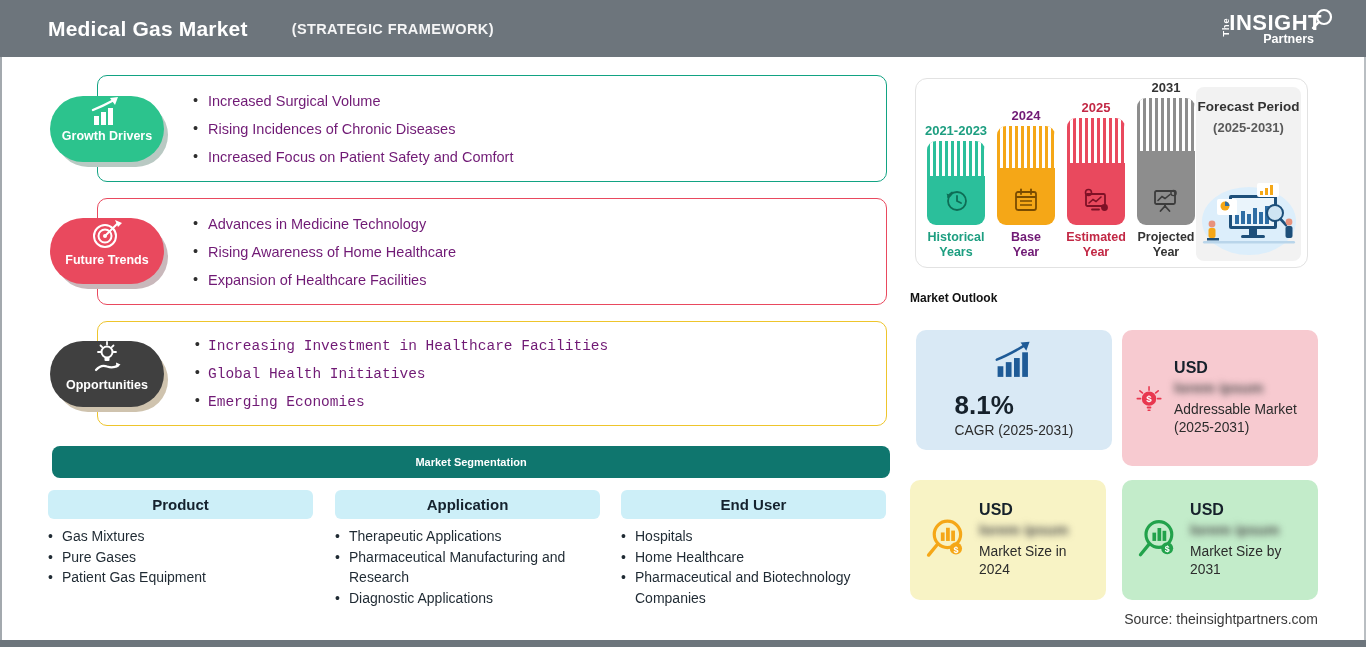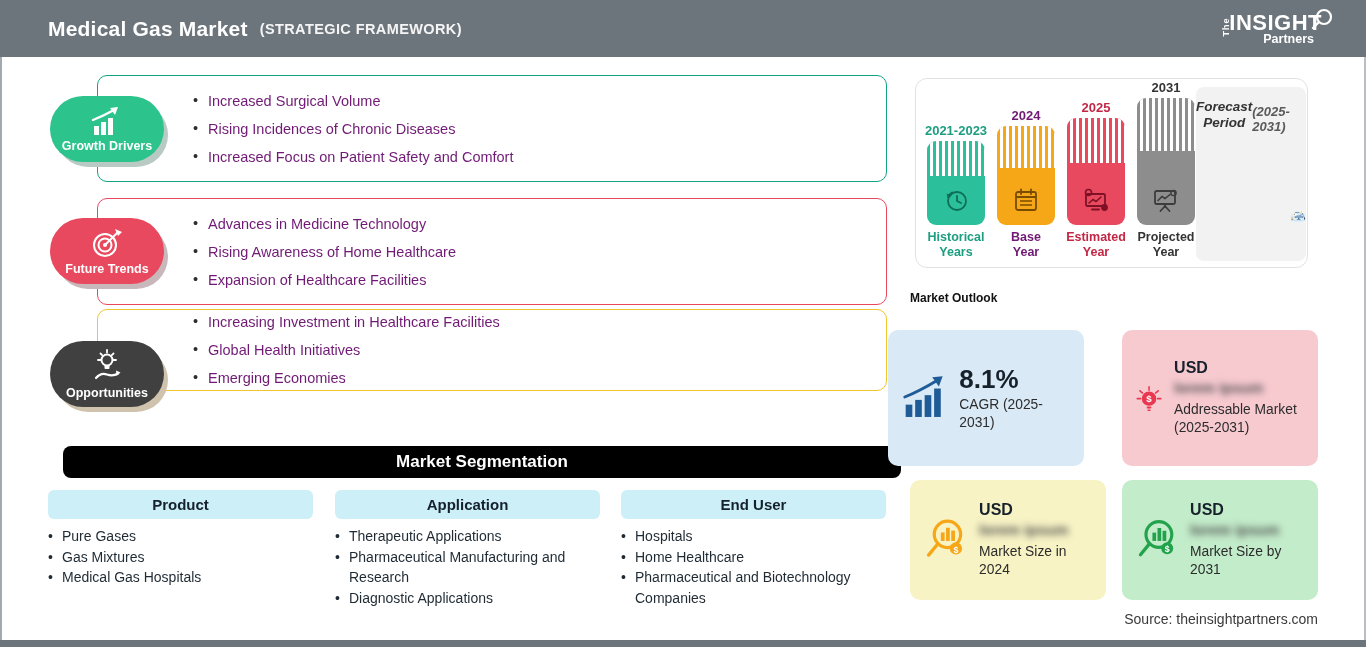--- a/index.html
+++ b/index.html
@@ -10,7 +10,7 @@
 
   
   .header { position:absolute; left:0; top:0; width:1366px; height:57px; background:#6d757c;
-            display:flex; align-items:center; padding:0 30px 0 48px; }
+            display:flex; align-items:center; padding:0 30px 0 48px;gap:32px; }
   .header .title { color:#ffffff; font-size:21px; font-weight:bold; letter-spacing:.2px; }
   .header .subtitle { color:rgba(255,255,255,.93); font-size:14.5px; font-weight:600; margin-left:12px; letter-spacing:.4px; }
   .logo { margin-left:auto; display:flex; align-items:flex-start; color:#fff; position:relative; padding-right:14px; }

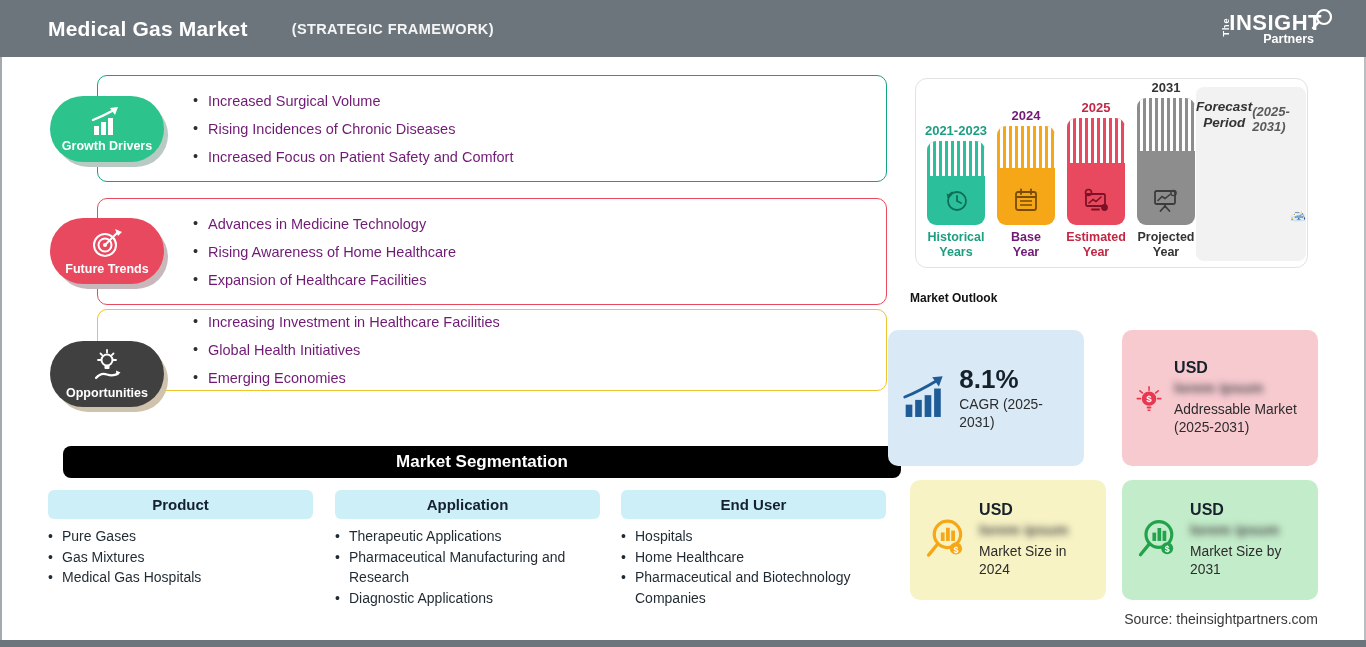--- a/index.html
+++ b/index.html
@@ -66,7 +66,7 @@
   .t-teal { color:#1d9e80; } .t-org { color:#701a75; } .t-red { color:#c22845; } .t-dark { color:#343434; }
   .b-teal { background:#2bbf9b; } .b-org { background:#f5a717; } .b-red { background:#e9495e; } .b-gray { background:#8d8d8d; }
   .h-hist { height:84px; } .h-base { height:99px; } .h-est { height:107px; } .h-proj { height:127px; }
-  .forecast { width:110px; background:#f2f2f2; border-radius:8px; display:flex; flex-direction:row; padding-top:12px;font-style:italic; }
+  .forecast { width:110px; background:#f2f2f2; border-radius:8px; display:flex; flex-direction:column; align-items:center; padding-top:12px; }
   .forecast-title { font-size:13.5px; font-weight:bold; color:#333; text-align:center; line-height:16px; }
   .forecast-range { font-size:13px; color:#5a5a5a; font-weight:600; margin-top:5px; }
   .forecast-illus { margin-top:auto; margin-bottom:4px; }

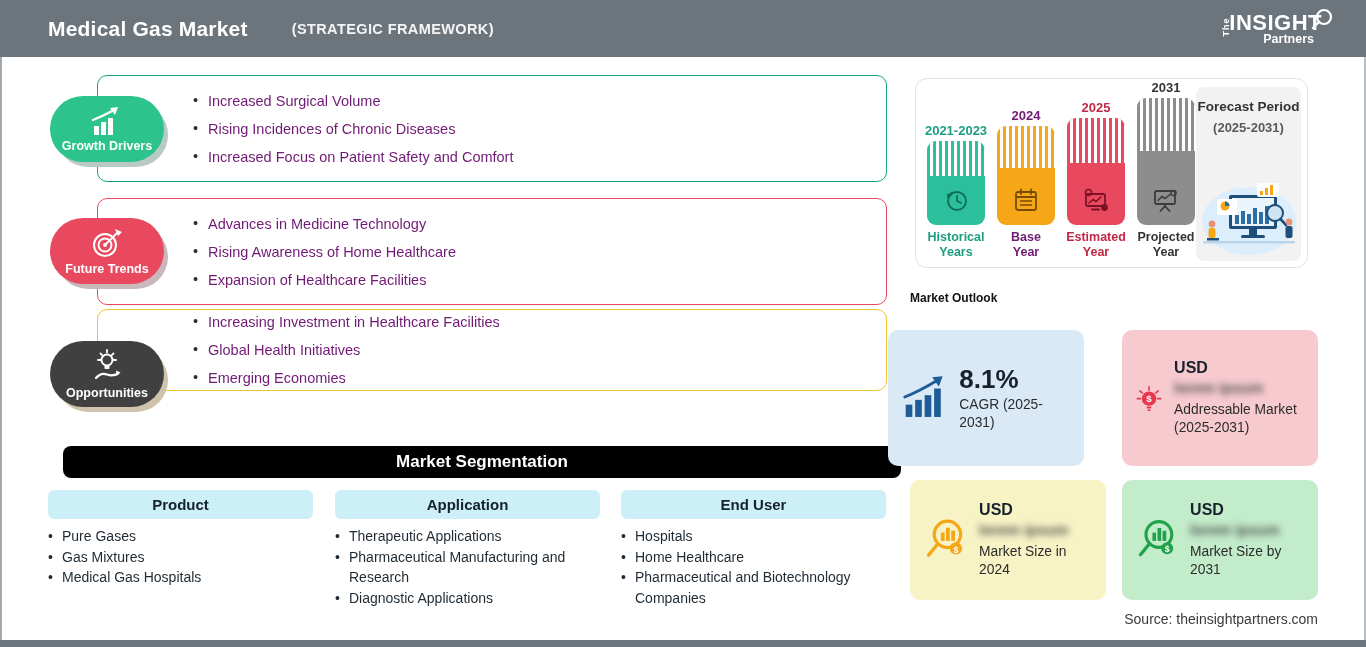--- a/index.html
+++ b/index.html
@@ -34,7 +34,7 @@
   .fw-item::before { content:"•"; position:absolute; left:0; top:-1px; color:#2e2e2e; }
 
   .pill { position:absolute; left:50px; width:114px; height:66px; border-radius:33px;
-          display:flex; flex-direction:column; align-items:center; justify-content:center; z-index:3; }
+          display:flex; flex-direction:column; align-items:center; justify-content:flex-start; z-index:3; }
   .pill .pill-label { color:#fff; font-size:12.5px; font-weight:bold; margin-top:1px; }
   .pill.green  { top:96px;  background:#2cc38d; box-shadow:5px 6px 0 -1px #b9c9c3; }
   .pill.red    { top:218px; background:#e9495e; box-shadow:5px 6px 0 -1px #c9b8bb; }

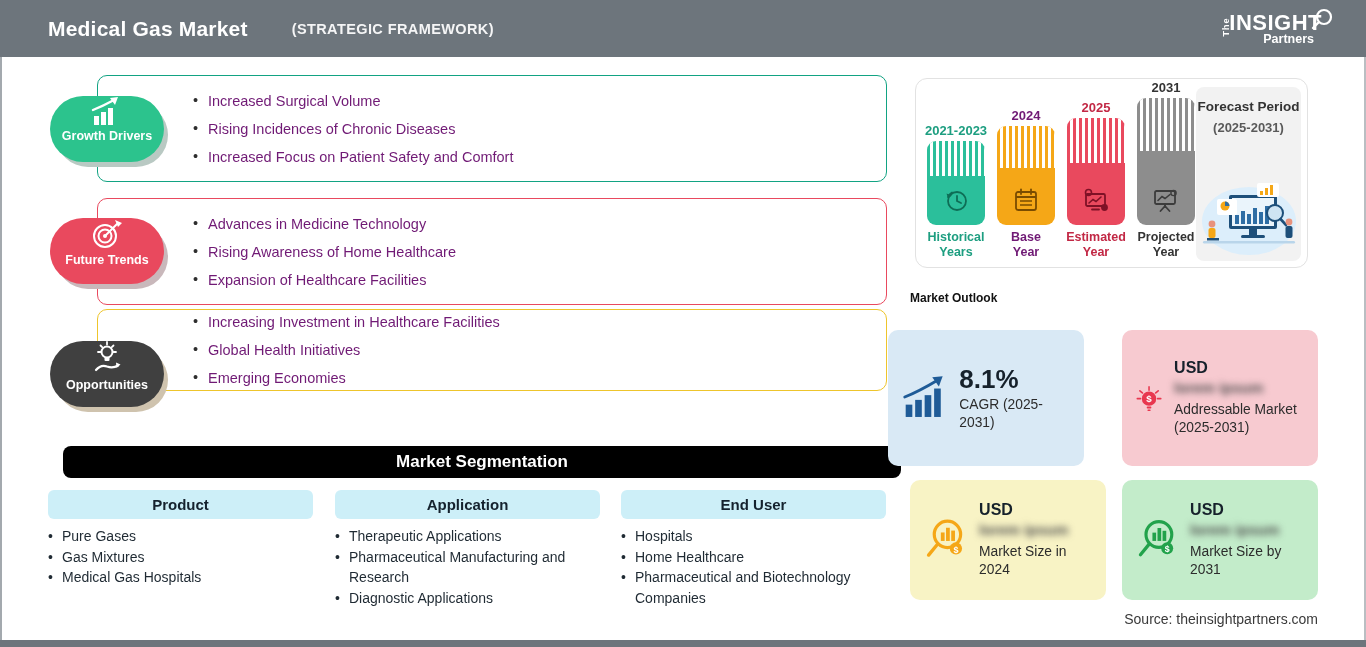--- a/index.html
+++ b/index.html
@@ -29,7 +29,7 @@
             display:flex; flex-direction:column; justify-content:center; gap:12px; padding-left:95px; }
   .fw-box.green  { top:75px;  height:107px; border:1.6px solid #12a383; }
   .fw-box.red    { top:198px; height:107px; border:1.6px solid #e9495e; }
-  .fw-box.orange { top:309px; height:82px; border:1.6px solid #eec52c; }
+  .fw-box.orange { top:321px; height:105px; border:1.6px solid #eec52c;font-family:Liberation Mono, monospace; }
   .fw-item { font-size:14.5px; color:#701a75; position:relative; padding-left:15px; }
   .fw-item::before { content:"•"; position:absolute; left:0; top:-1px; color:#2e2e2e; }
 

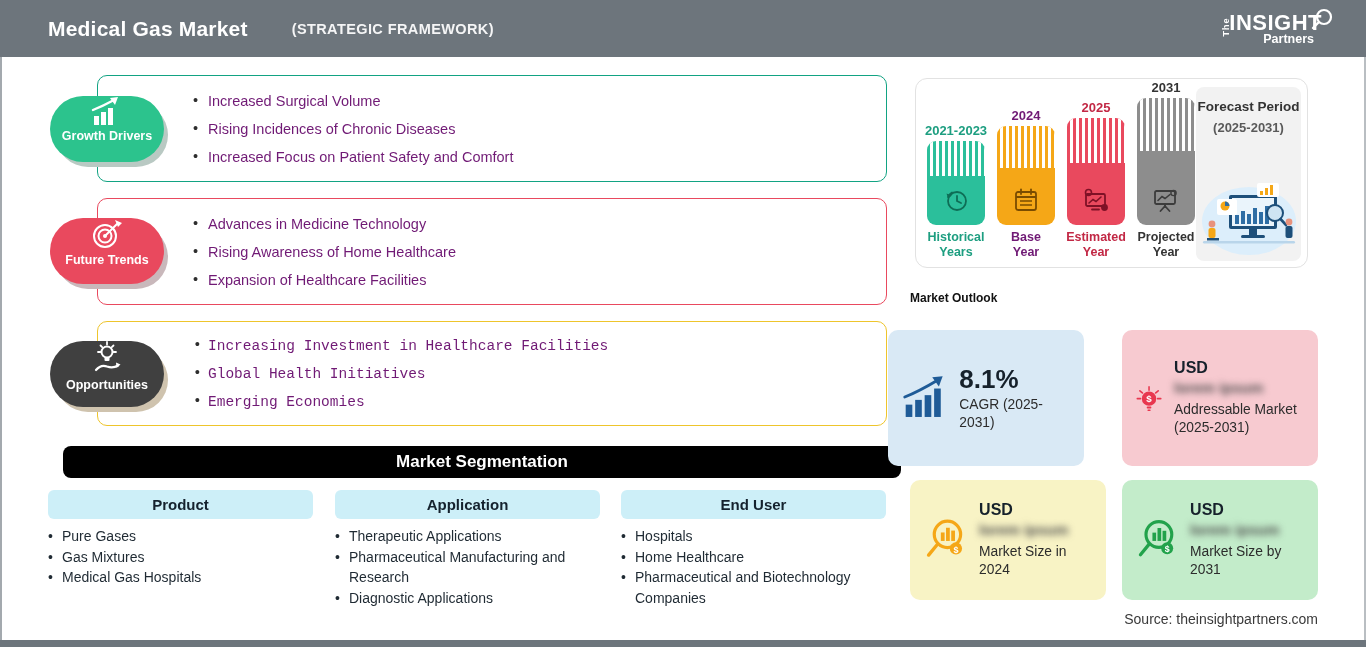--- a/index.html
+++ b/index.html
@@ -74,7 +74,7 @@
   
   .outlook-title { position:absolute; left:910px; top:291px; font-size:12px; font-weight:bold; color:#111; }
   .mo-card { position:absolute; border-radius:10px; display:flex; align-items:center; padding:10px 12px; gap:10px; }
-  .mo-card.c0 { left:888px;  top:330px; width:196px; height:136px; background:#d9e9f5; }
+  .mo-card.c0 { left:916px;  top:330px; width:196px; height:120px; background:#d9e9f5;flex-direction:column; }
   .mo-card.c1 { left:1122px; top:330px; width:196px; height:136px; background:#f7cad0; }
   .mo-card.c2 { left:910px;  top:480px; width:196px; height:120px; background:#f8f3c5; }
   .mo-card.c3 { left:1122px; top:480px; width:196px; height:120px; background:#c3ecca; }

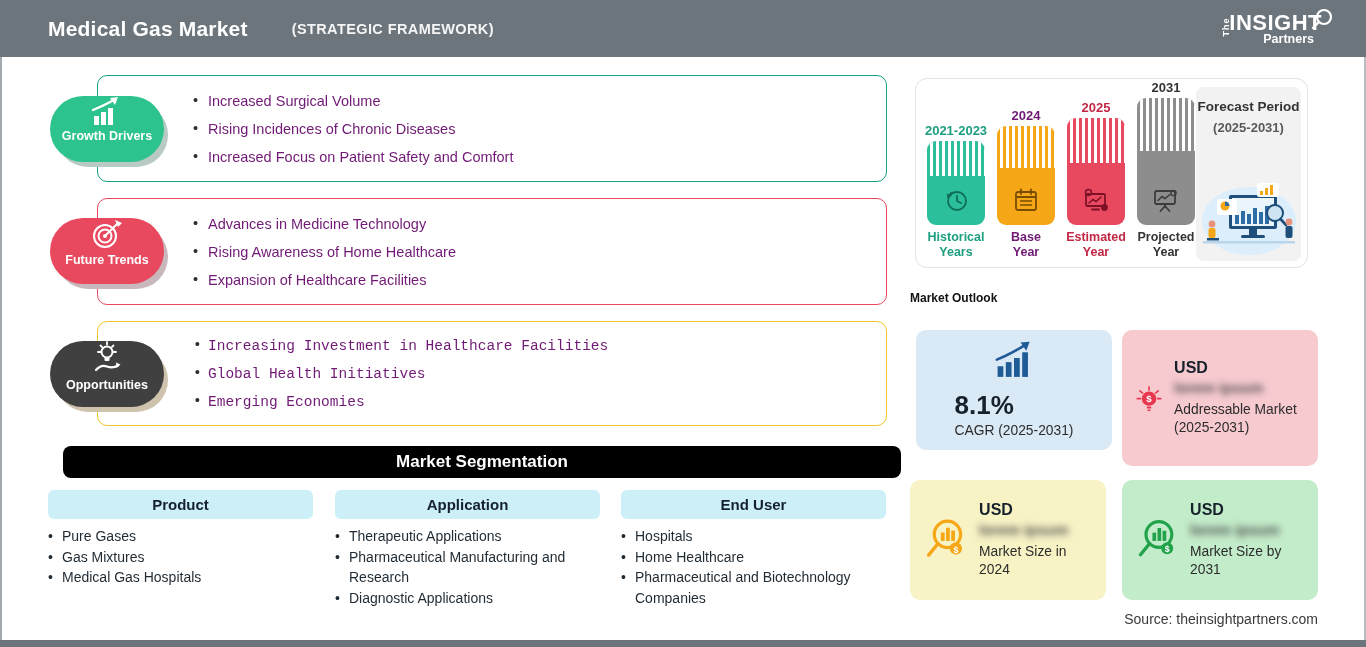--- a/index.html
+++ b/index.html
@@ -41,9 +41,9 @@
   .pill.orange { top:341px; background:#404040; box-shadow:5px 6px 0 -1px #cfc3ae; }
 
   
-  .seg-bar { position:absolute; left:63px; top:446px; width:838px; height:32px; background:#000000;
+  .seg-bar { position:absolute; left:52px; top:446px; width:838px; height:32px; background:#0f766e;
              border-radius:8px; display:flex; align-items:center; justify-content:center;
-             color:#fff; font-weight:bold; font-size:17px; }
+             color:#fff; font-weight:bold; font-size:11px; }
   .seg-col-head { position:absolute; top:490px; width:265px; height:29px; background:#cdeff8; border-radius:6px;
                   display:flex; align-items:center; justify-content:center; font-weight:bold; font-size:15px; color:#15222e; }
   .seg-col-head.c0 { left:48px; } .seg-col-head.c1 { left:335px; } .seg-col-head.c2 { left:621px; }

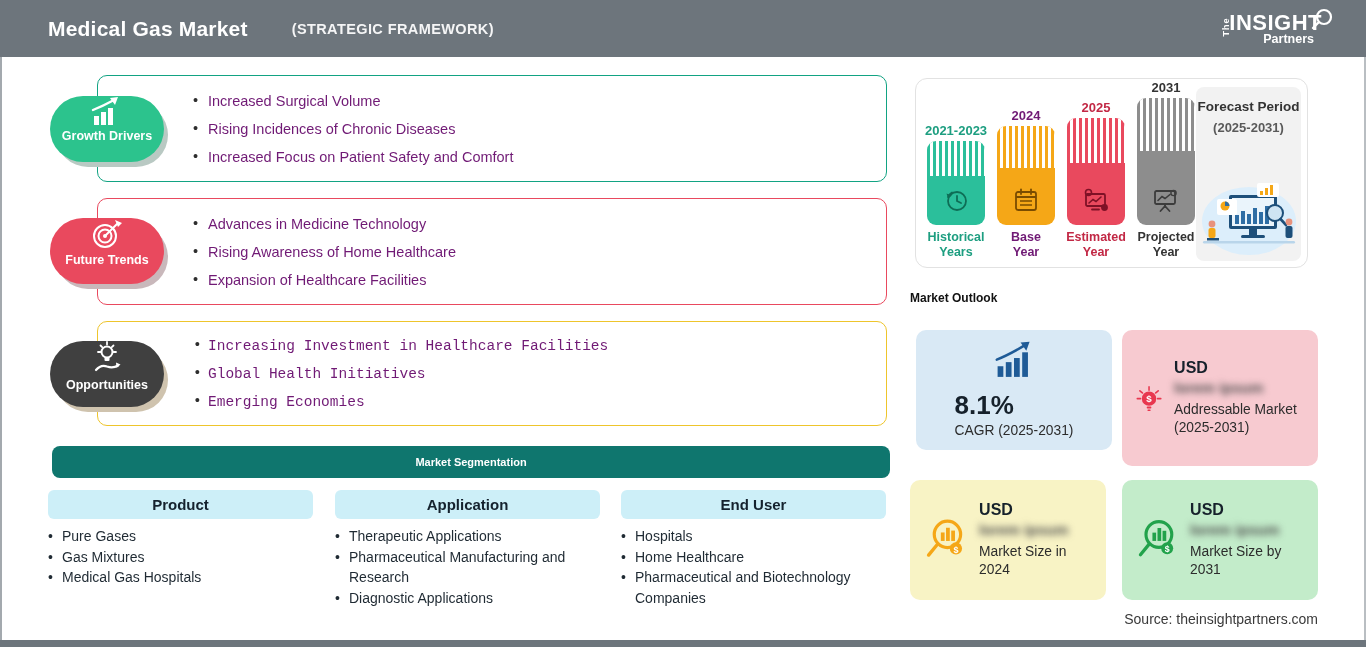--- a/index.html
+++ b/index.html
@@ -178,8 +178,8 @@
   </div>
 
   <ul class="seg-list c0">
+    <li>Gas Mixtures</li>
     <li>Pure Gases</li>
-    <li>Gas Mixtures</li>
     <li>Medical Gas Hospitals</li>
   </ul>
   <ul class="seg-list c1">

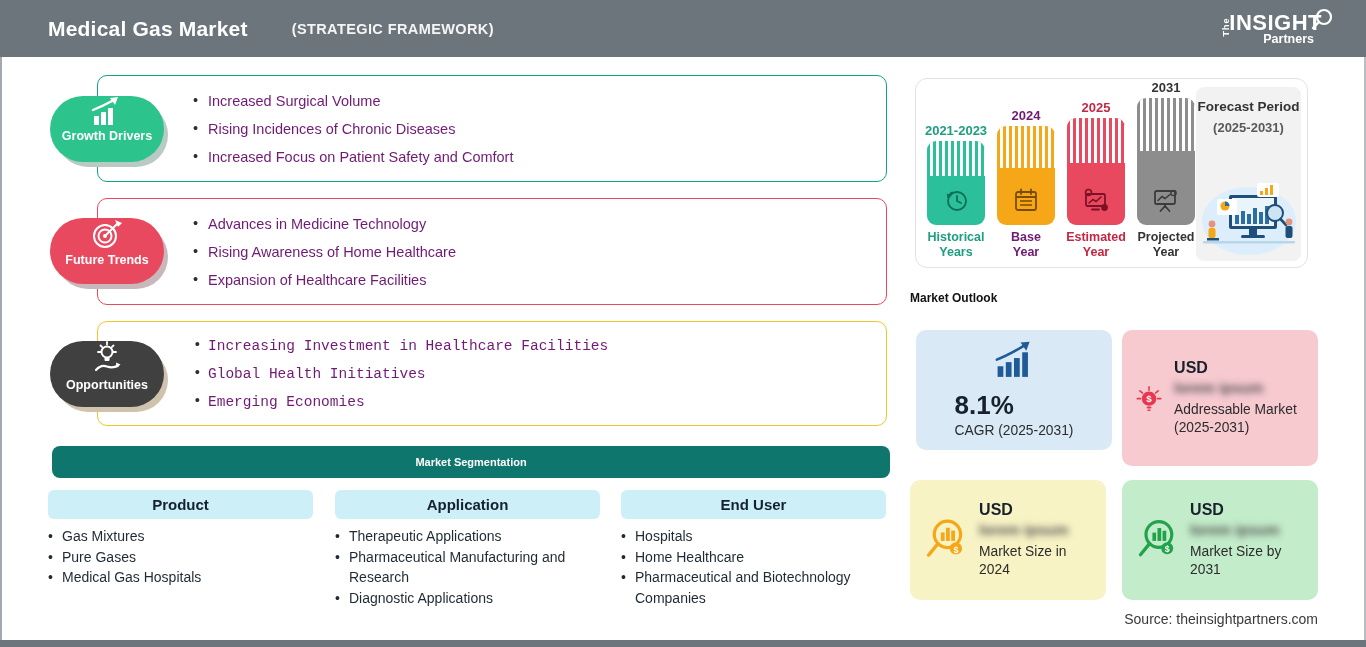--- a/index.html
+++ b/index.html
@@ -180,7 +180,7 @@
   <ul class="seg-list c0">
     <li>Gas Mixtures</li>
     <li>Pure Gases</li>
-    <li>Medical Gas Hospitals</li>
+    <li>Patient Gas Equipment</li>
   </ul>
   <ul class="seg-list c1">
     <li>Therapeutic Applications</li>

